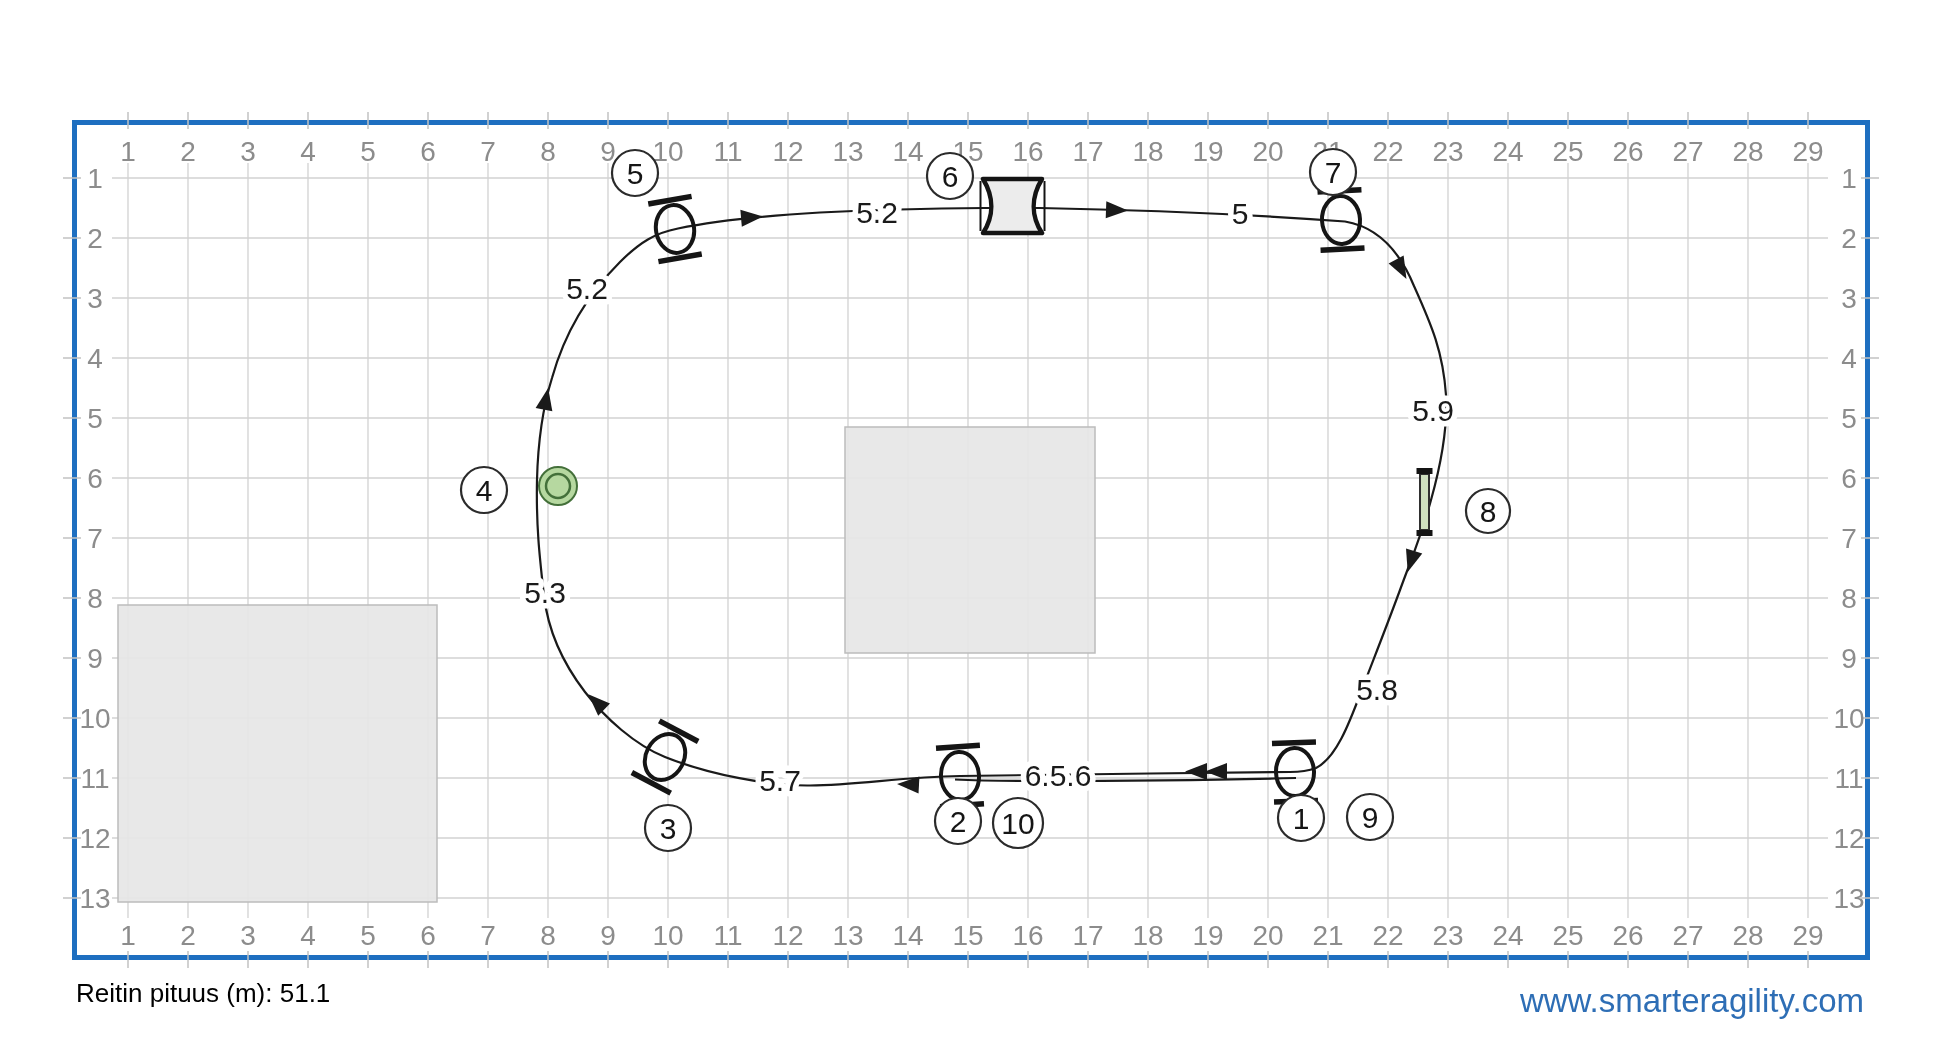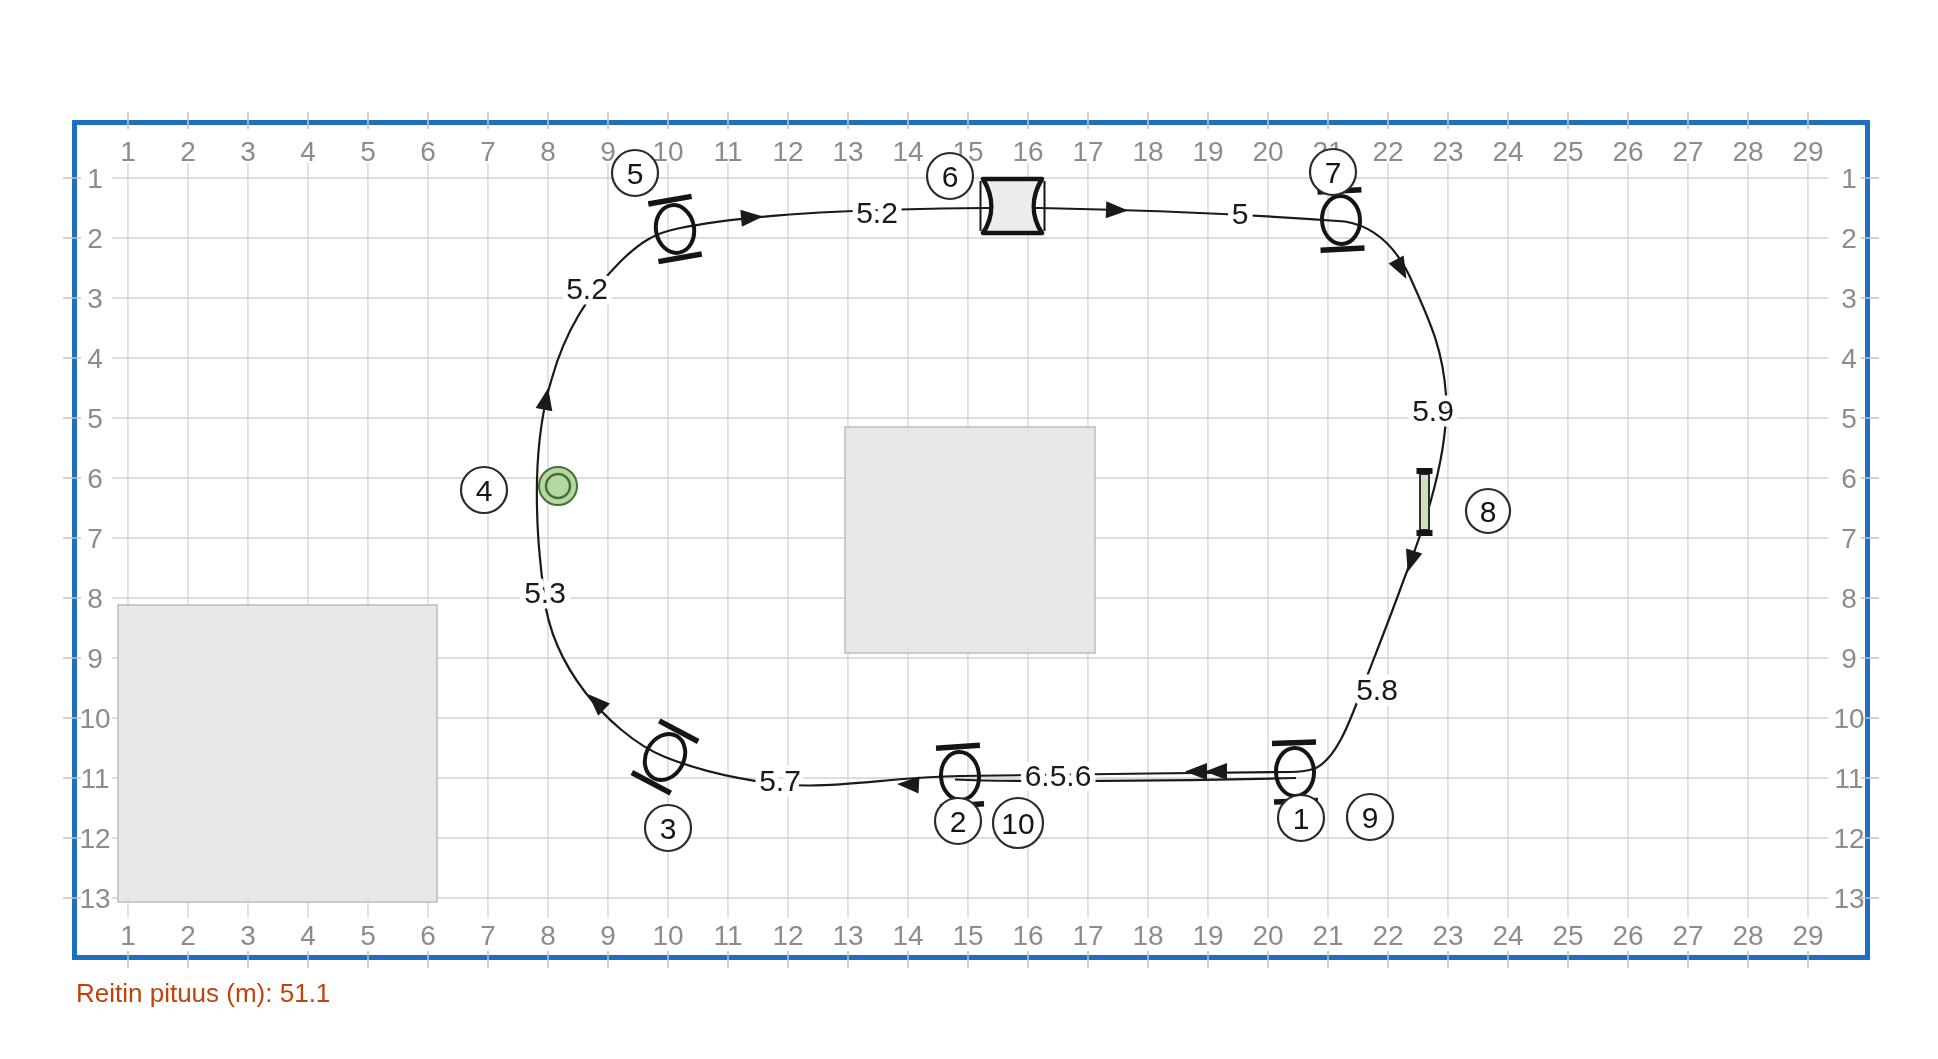--- a/index.html
+++ b/index.html
@@ -6,7 +6,7 @@
   body{font-family:"Liberation Sans", sans-serif;}
   #stage{position:relative;width:1938px;height:1059px;background:#fff;overflow:hidden;}
   #course-svg{position:absolute;left:0;top:0;}
-  .footer-left{position:absolute;left:76px;top:978px;font-size:26px;color:#c2410c;}
+  .footer-left{position:absolute;left:76px;top:978px;font-size:26px;color:#000000;}
   .footer-right{position:absolute;right:74px;top:982px;font-size:33px;color:#2e6eb5;}
   text{font-family:"Liberation Sans", sans-serif;}
   .axis-label{fill:#8c8c8c;font-size:28px;}

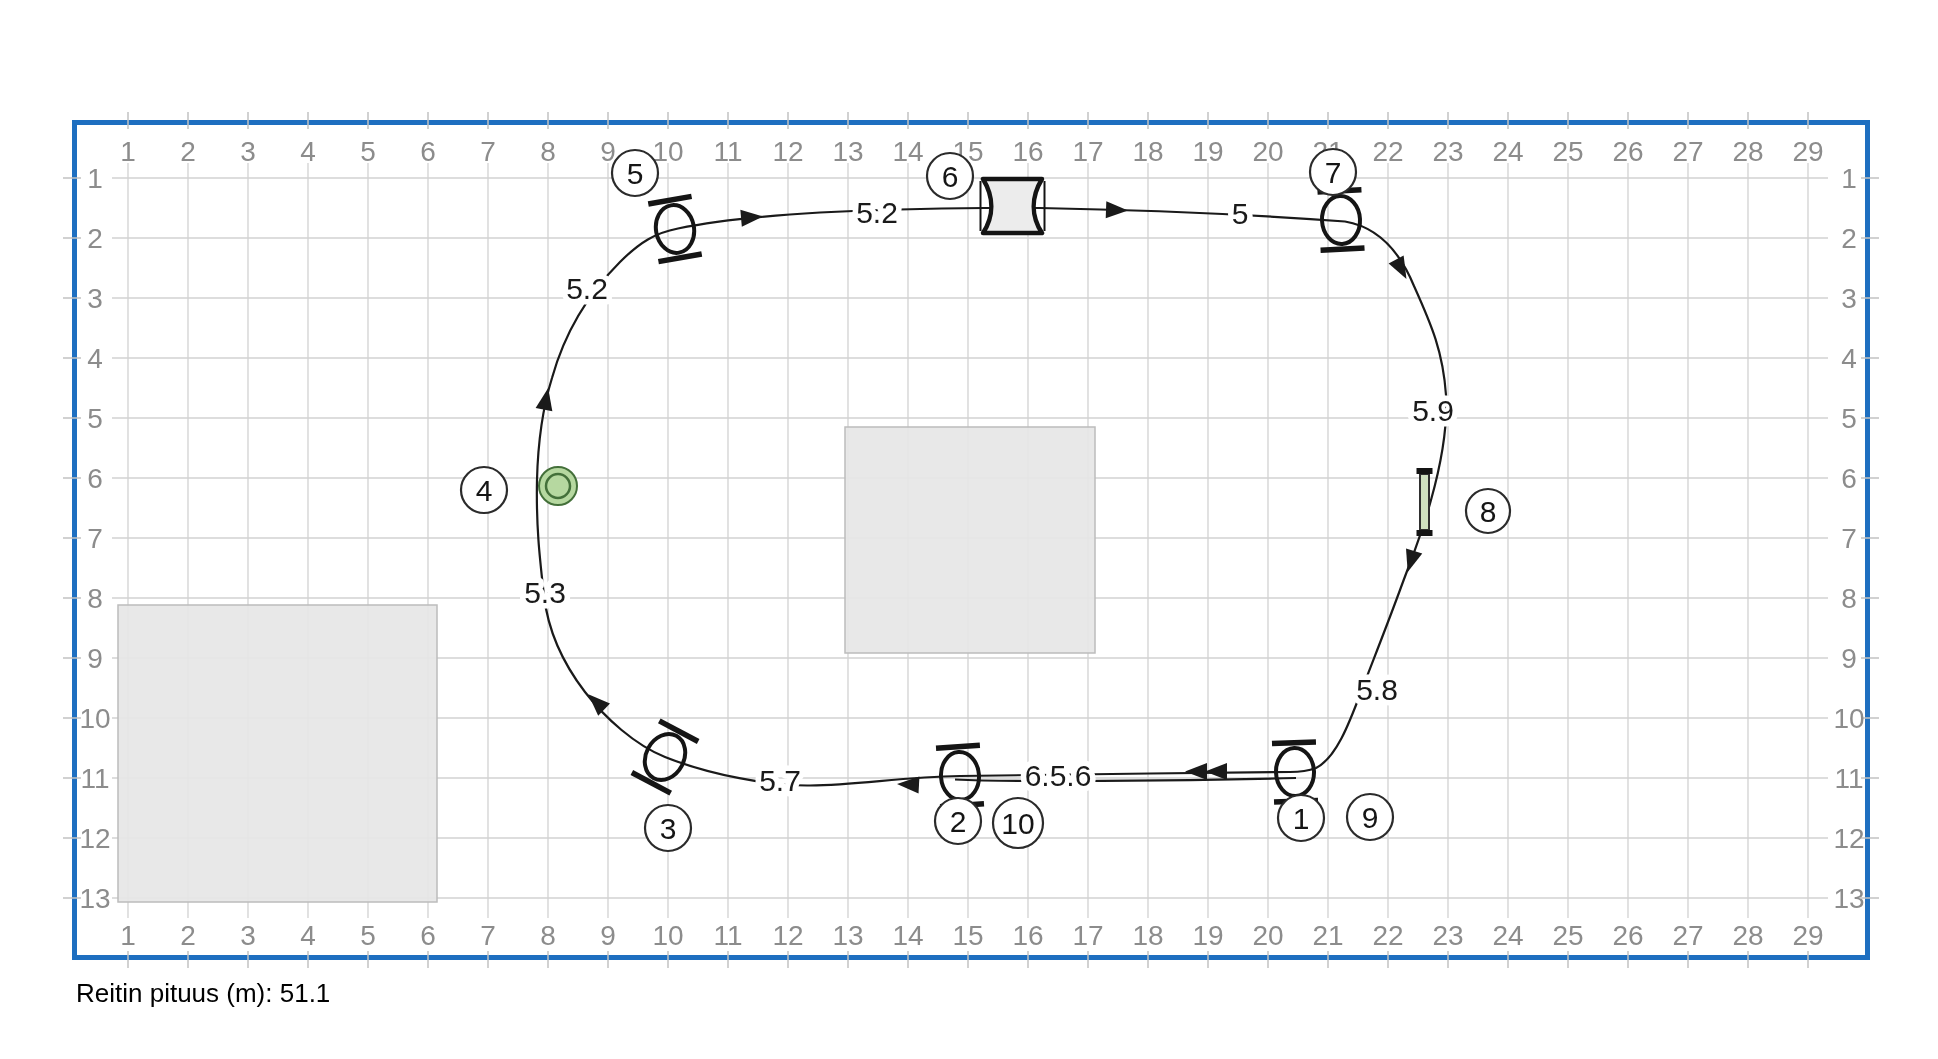--- a/index.html
+++ b/index.html
@@ -347,6 +347,7 @@
       </g>
     </svg>
   <div class="footer-left">Reitin pituus (m): 51.1</div>
+  <div class="footer-right">www.smarteragility.com</div>
 </div>
 
 </body></html>

